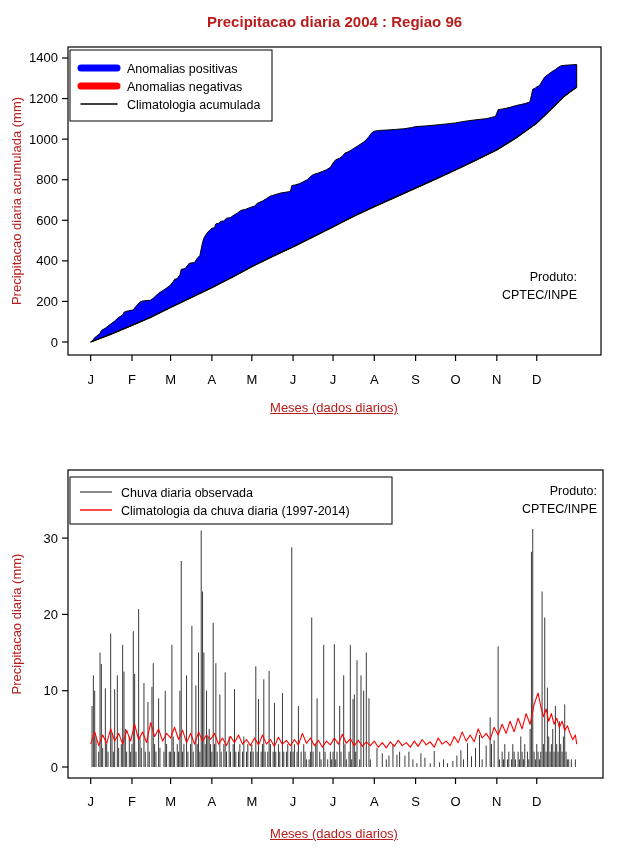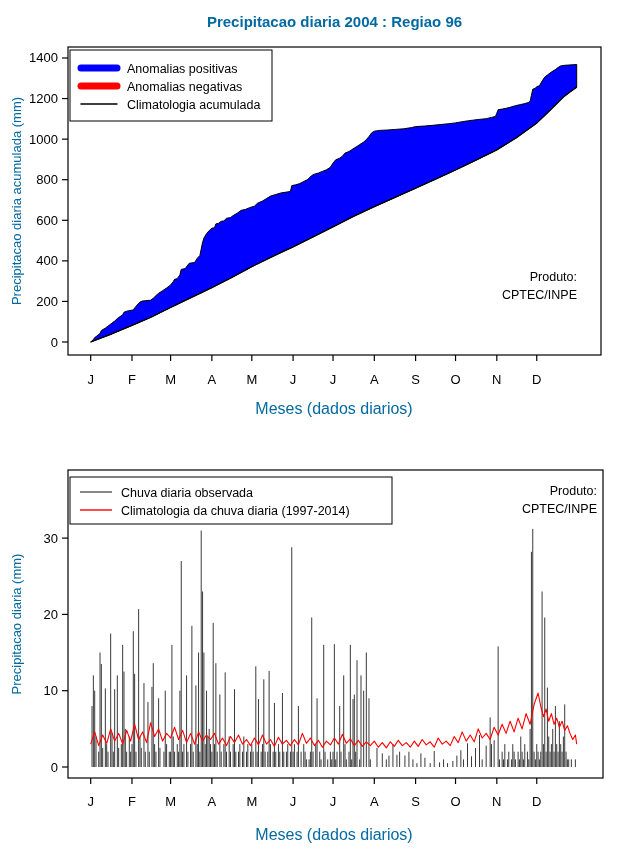--- a/index.html
+++ b/index.html
@@ -4,7 +4,7 @@
 <style>
   html,body{margin:0;padding:0;background:#ffffff;}
   .figure{position:relative;width:640px;height:850px;background:#ffffff;
-          font-family:"Liberation Sans",sans-serif;color:#0369a1;overflow:hidden;}
+          font-family:"Liberation Sans",sans-serif;color:#b91c1c;overflow:hidden;}
   .title{position:absolute;left:68px;top:13px;width:533px;text-align:center;
          font-size:15px;font-weight:bold;white-space:nowrap;}
   .vlabel{position:absolute;white-space:nowrap;font-size:13px;

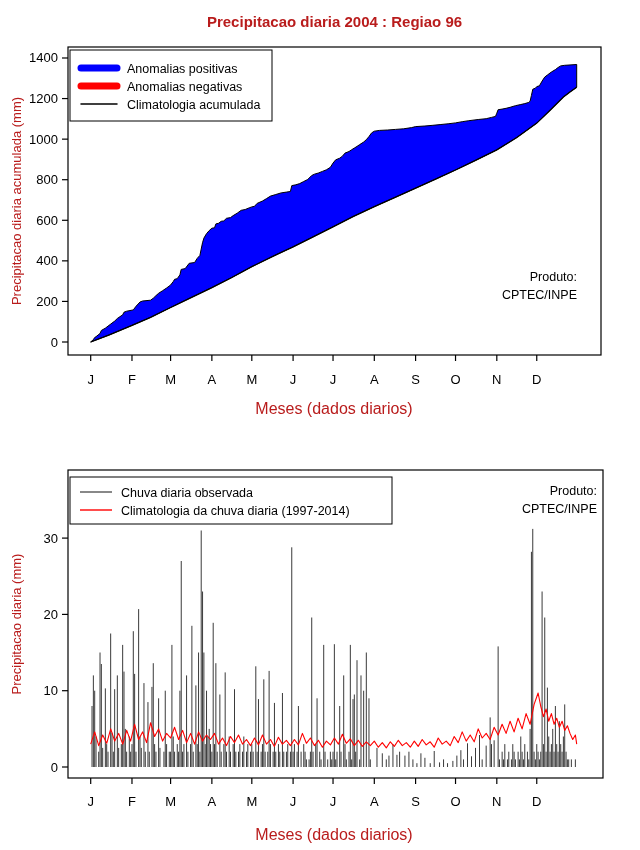--- a/index.html
+++ b/index.html
@@ -9,7 +9,7 @@
          font-size:15px;font-weight:bold;white-space:nowrap;}
   .vlabel{position:absolute;white-space:nowrap;font-size:13px;
           transform:translate(-50%,-50%) rotate(-90deg);}
-  .hlabel{position:absolute;white-space:nowrap;font-size:16px;transform:translateX(-50%);}
+  .hlabel{position:absolute;white-space:nowrap;font-size:13px;transform:translateX(-50%);text-decoration:underline;}
   svg{position:absolute;left:0;top:0;}
   svg text{font-family:"Liberation Sans",sans-serif;fill:#000;}
 </style>

